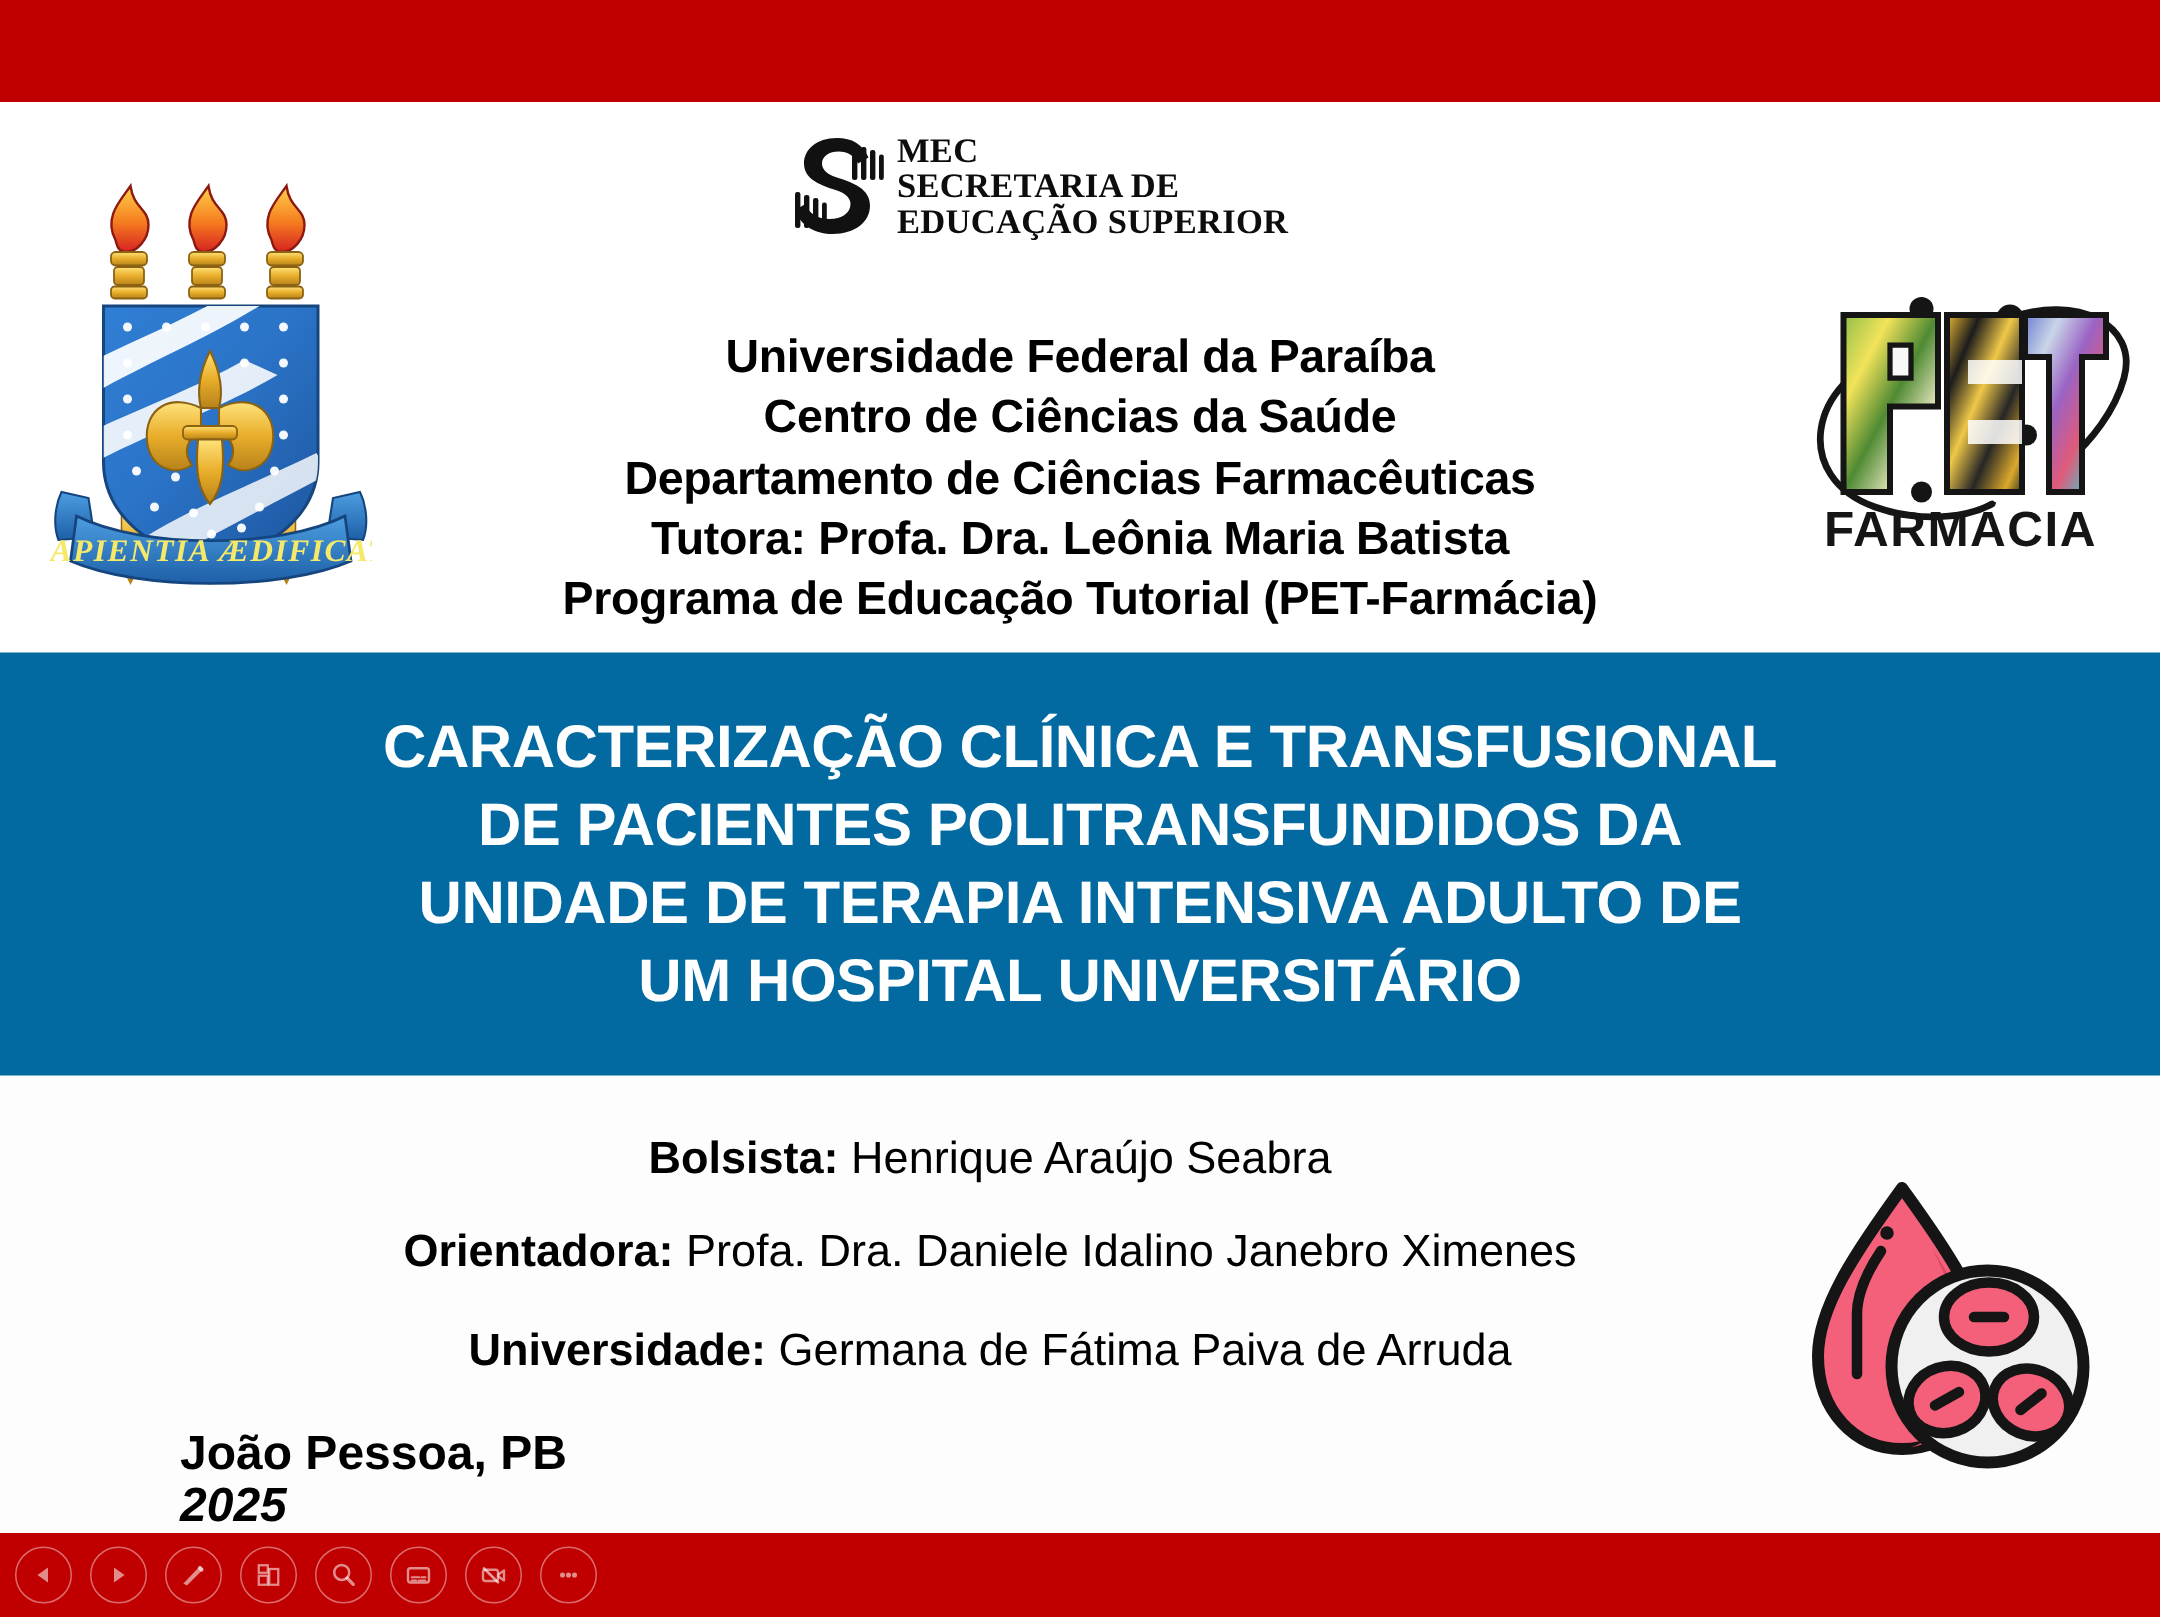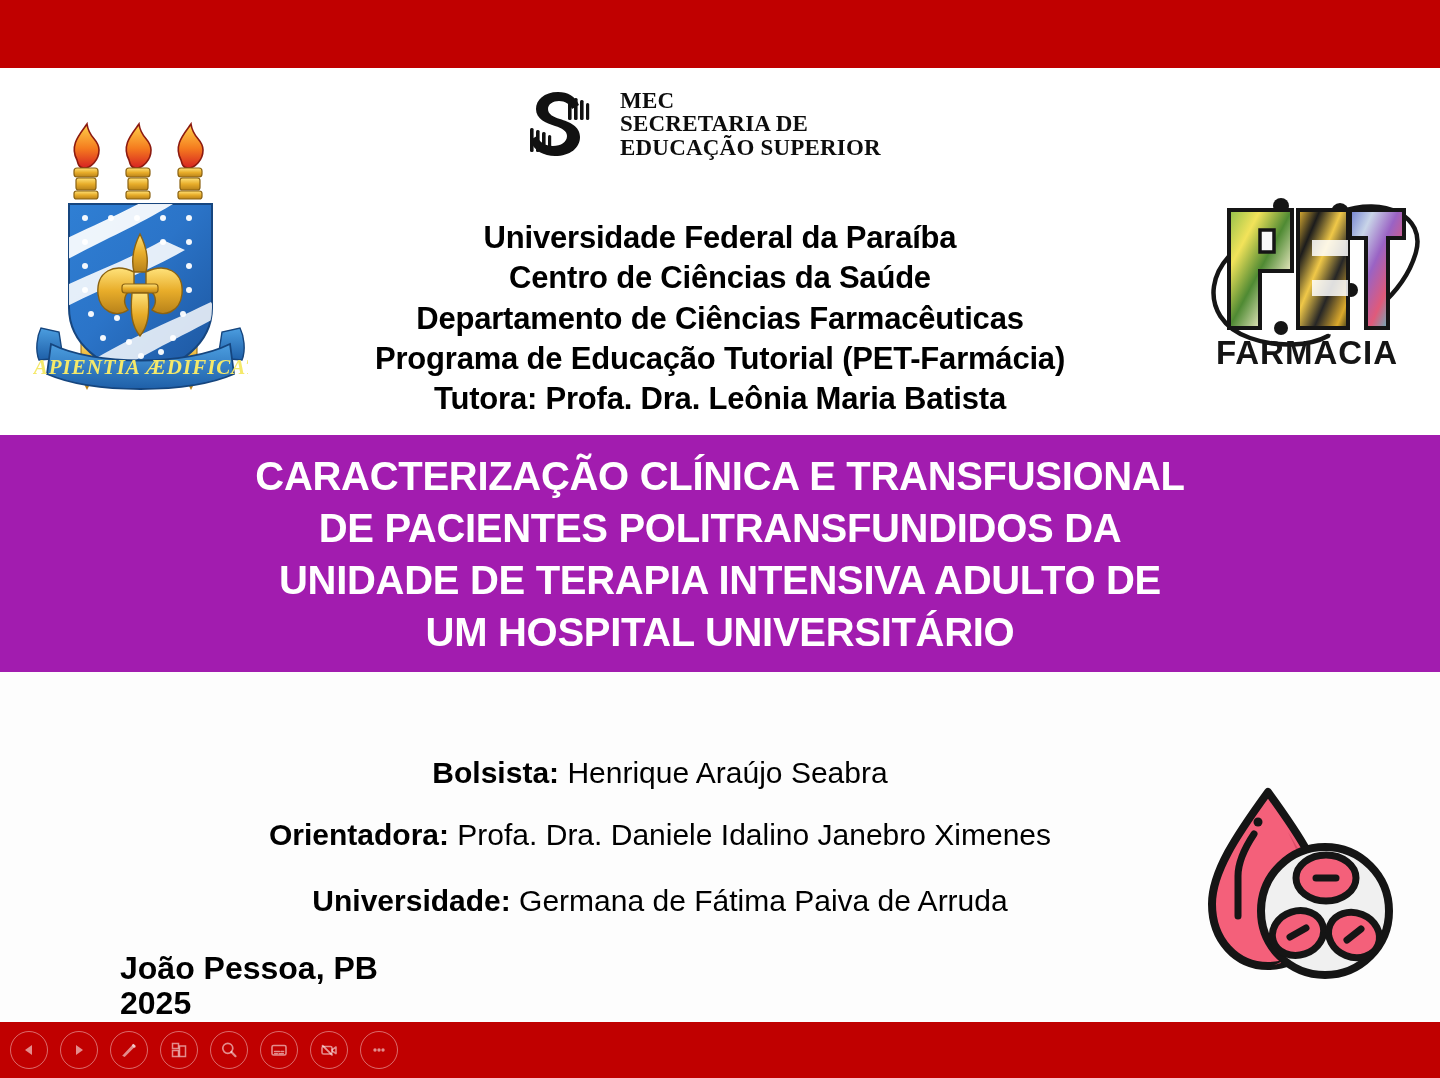--- a/index.html
+++ b/index.html
@@ -49,7 +49,7 @@
     height: 80px;
     display: flex;
     align-items: center;
-    gap: 30px;
+    gap: 8px;
   }
   .mec-mark { width: 62px; height: 68px; flex: 0 0 auto; }
   .mec-text {

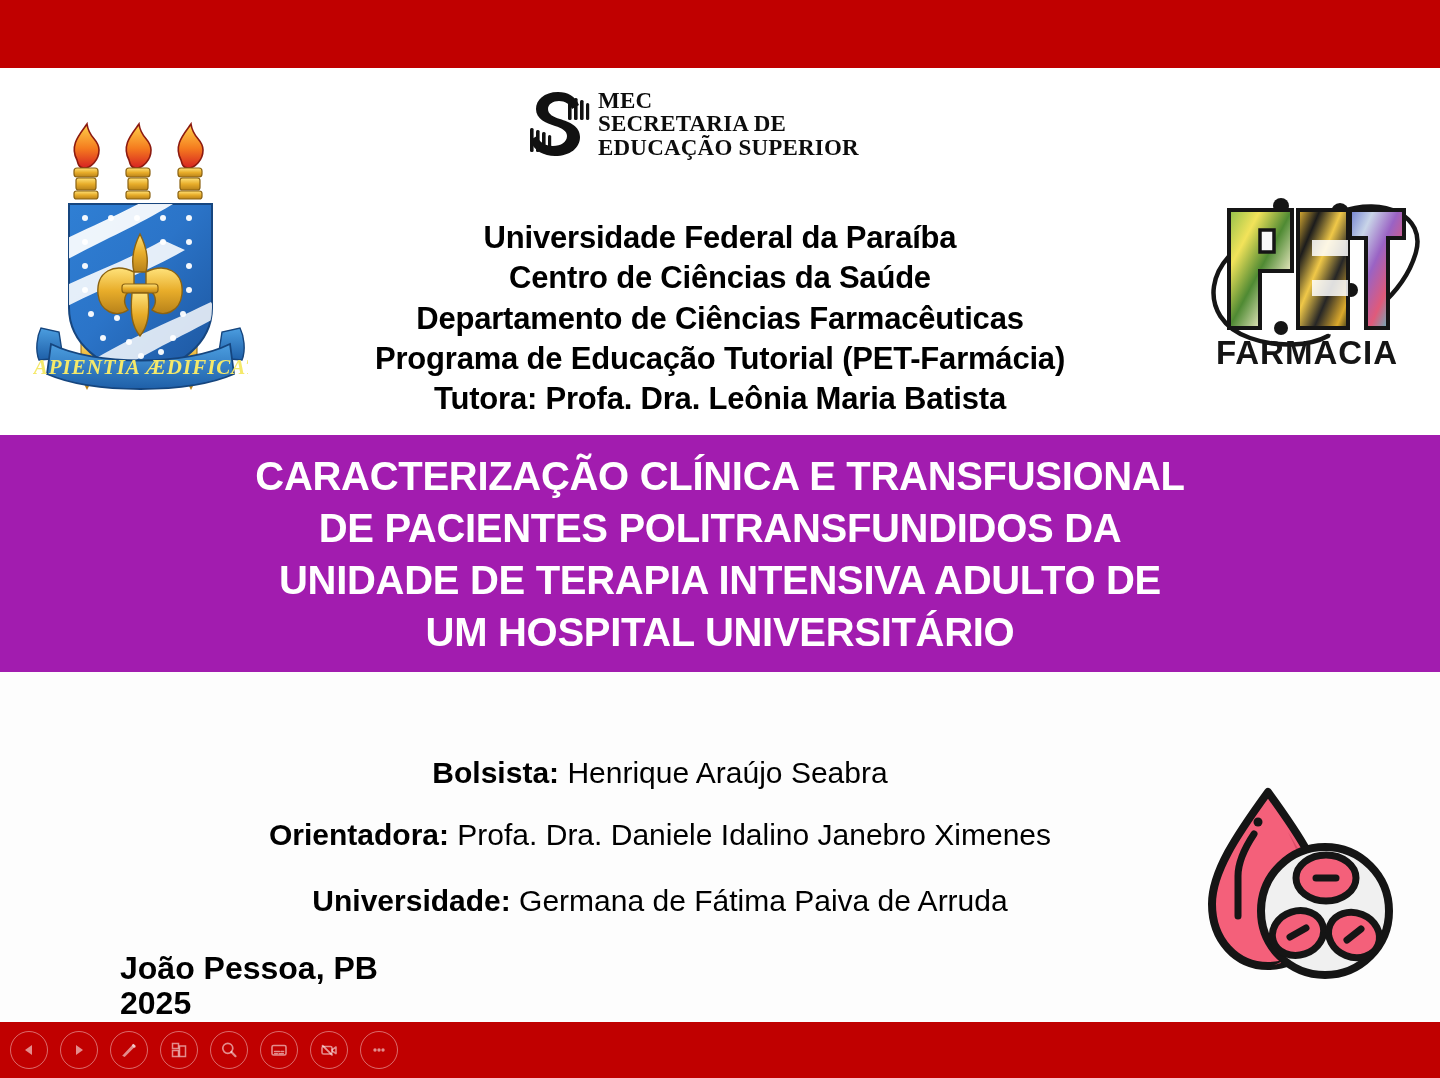--- a/index.html
+++ b/index.html
@@ -316,8 +316,8 @@
     <div>Universidade Federal da Paraíba</div>
     <div>Centro de Ciências da Saúde</div>
     <div>Departamento de Ciências Farmacêuticas</div>
+    <div>Tutora: Profa. Dra. Leônia Maria Batista</div>
     <div>Programa de Educação Tutorial (PET-Farmácia)</div>
-    <div>Tutora: Profa. Dra. Leônia Maria Batista</div>
   </div>
 
   <div class="pet-logo">

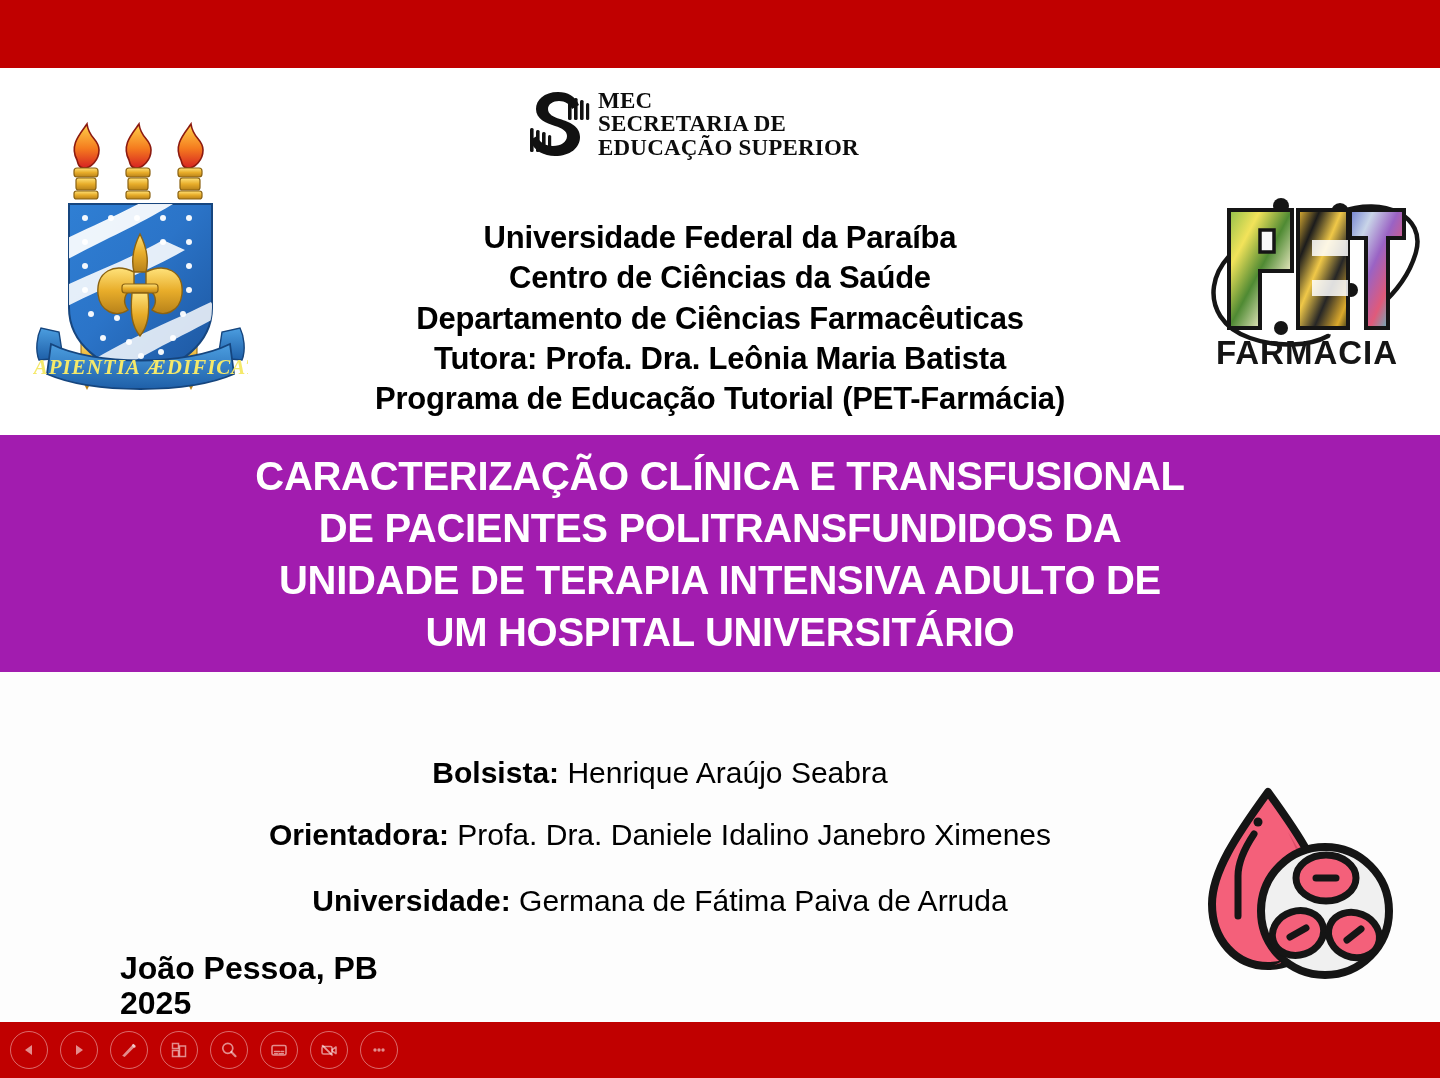--- a/index.html
+++ b/index.html
@@ -97,8 +97,8 @@
     position: absolute;
     left: 0; top: 435px;
     width: 1440px;
-    height: 237px;
-    background: #a21caf;
+    height: 282px;
+    background: #0369a1;
     display: flex;
     align-items: center;
     justify-content: center;

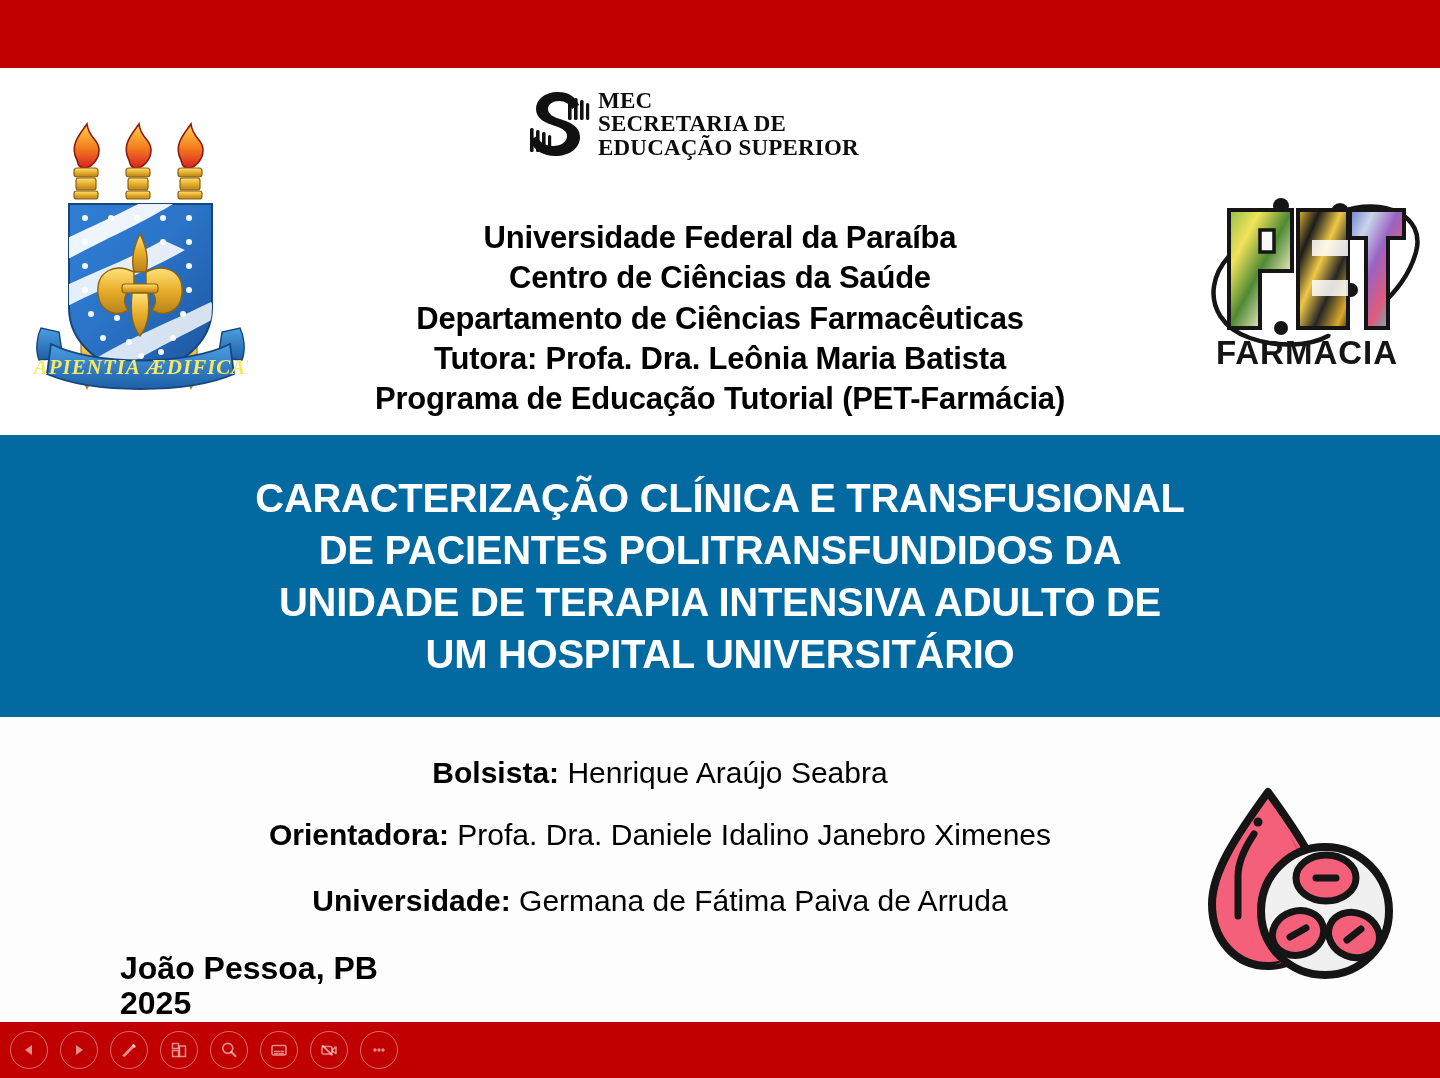--- a/index.html
+++ b/index.html
@@ -145,7 +145,7 @@
     color: #000000;
   }
   .place-city { top: 950px; }
-  .place-year { top: 985px; }
+  .place-year { top: 985px; font-style: italic; }
 
   .blood-icon {
     position: absolute;

